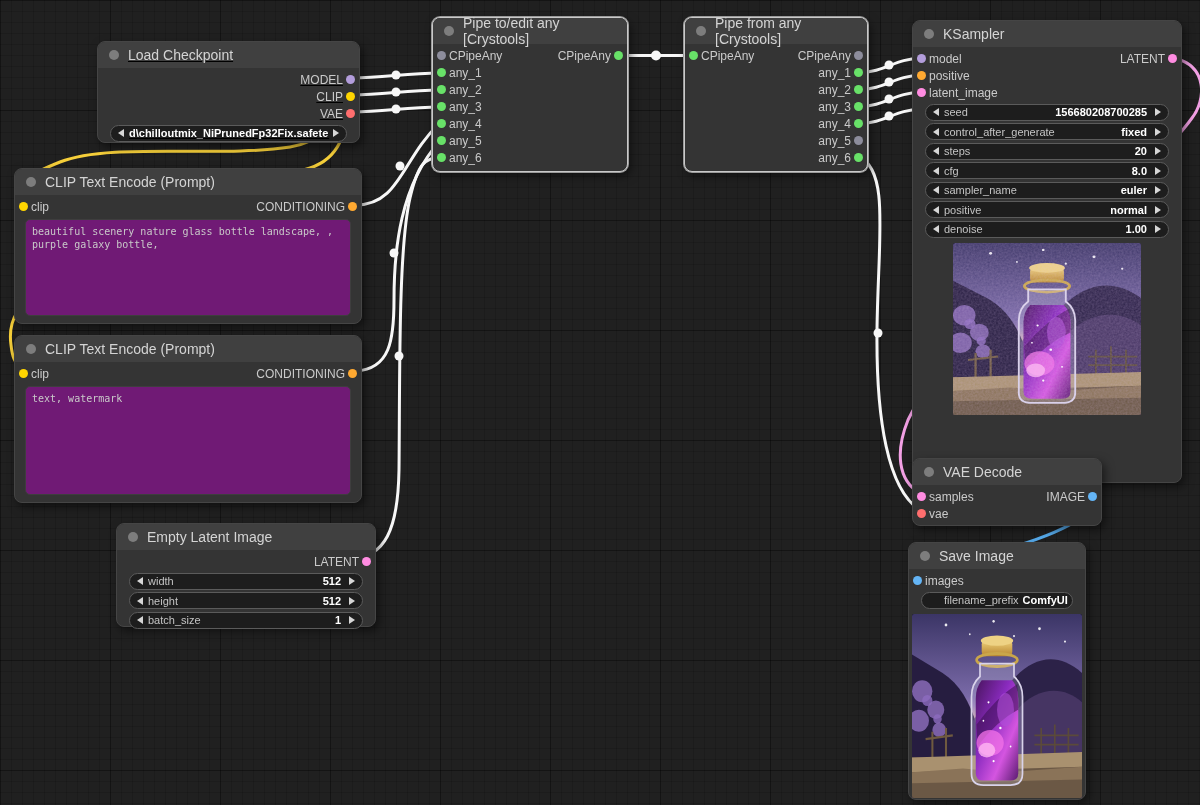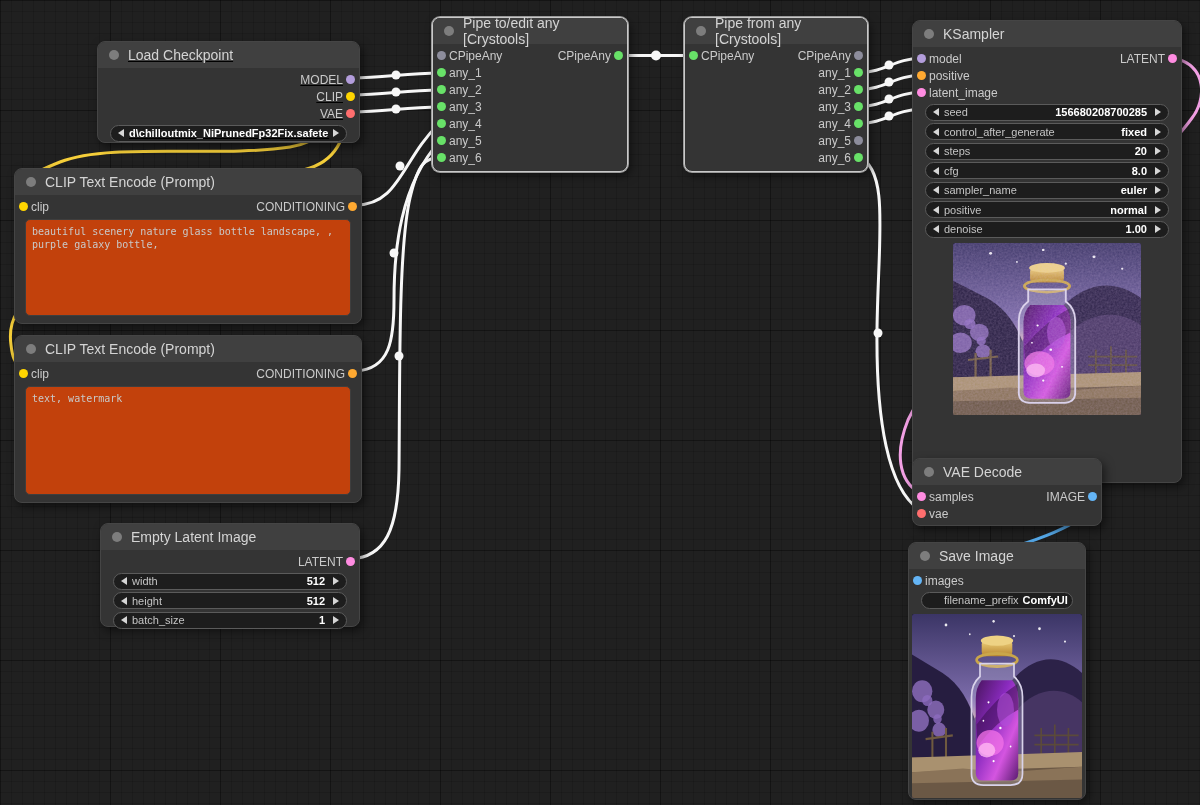--- a/index.html
+++ b/index.html
@@ -32,7 +32,7 @@
   .arr.l{border-right:6px solid #d6d6d6;margin-right:5px;}
   .arr.r{border-left:6px solid #d6d6d6;margin-left:4px;}
   .ckpt .wval{font-weight:bold;margin:0;}
-  .ta{margin:4px 10px 0;background:#c2410c;border:1px solid #3e3e3e;border-radius:5px;
+  .ta{margin:4px 10px 0;background:#701a75;border:1px solid #3e3e3e;border-radius:5px;
     font-family:"DejaVu Sans Mono", monospace;font-size:10px;color:#c9c9c9;padding:5px 6px;
     line-height:13px;overflow:hidden;}
   .preview{border-radius:2px;overflow:hidden;background:#000;}

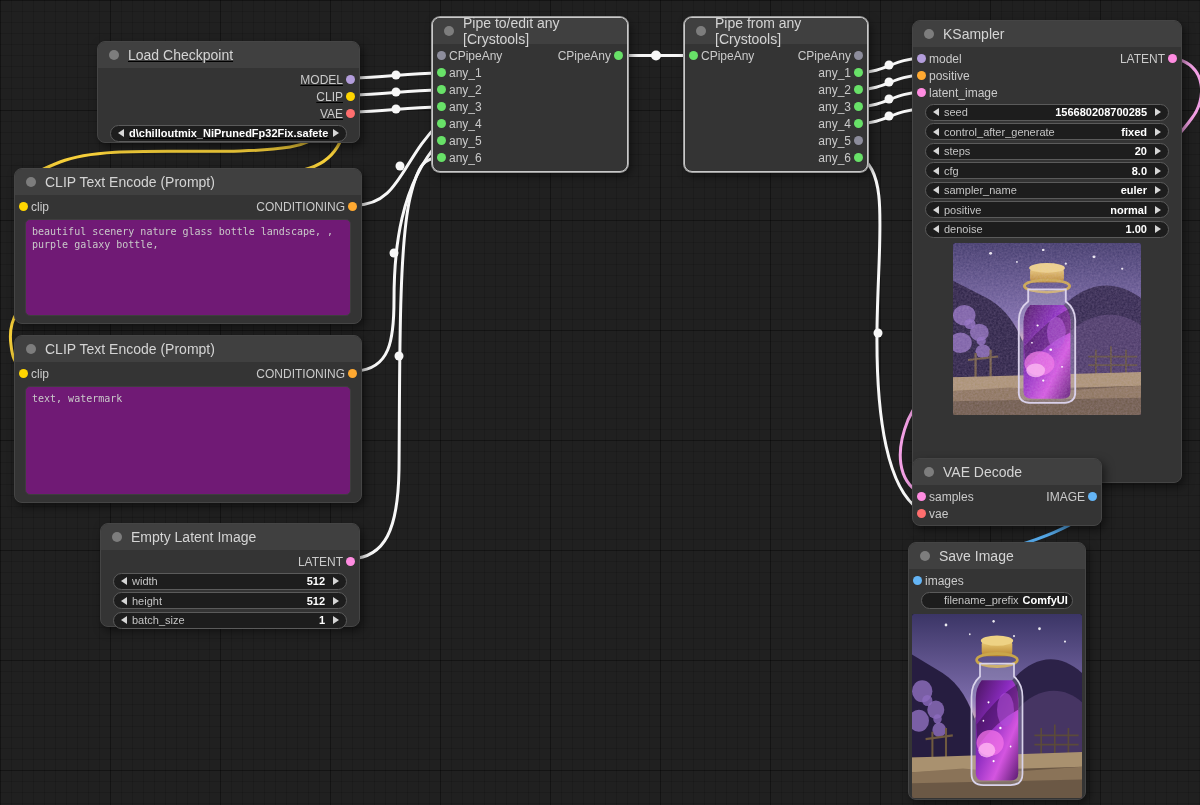--- a/index.html
+++ b/index.html
@@ -231,7 +231,7 @@
   </div>
 </div>
 
-<div class="node" style="left:100px;top:523px;width:260px;height:104px;">
+<div class="node" style="left:116px;top:523px;width:260px;height:104px;">
   <div class="ntitle">
     <span class="tdot"></span>
     <span>Empty Latent Image</span>

